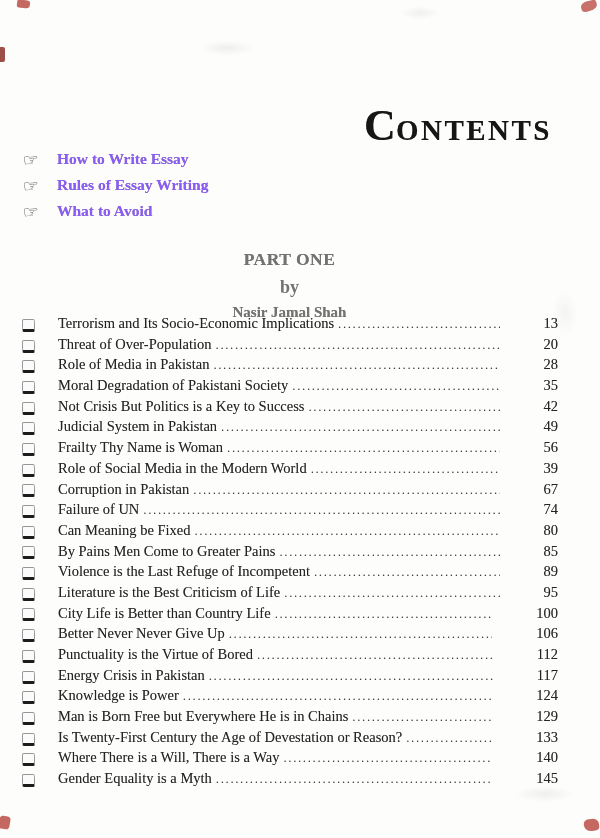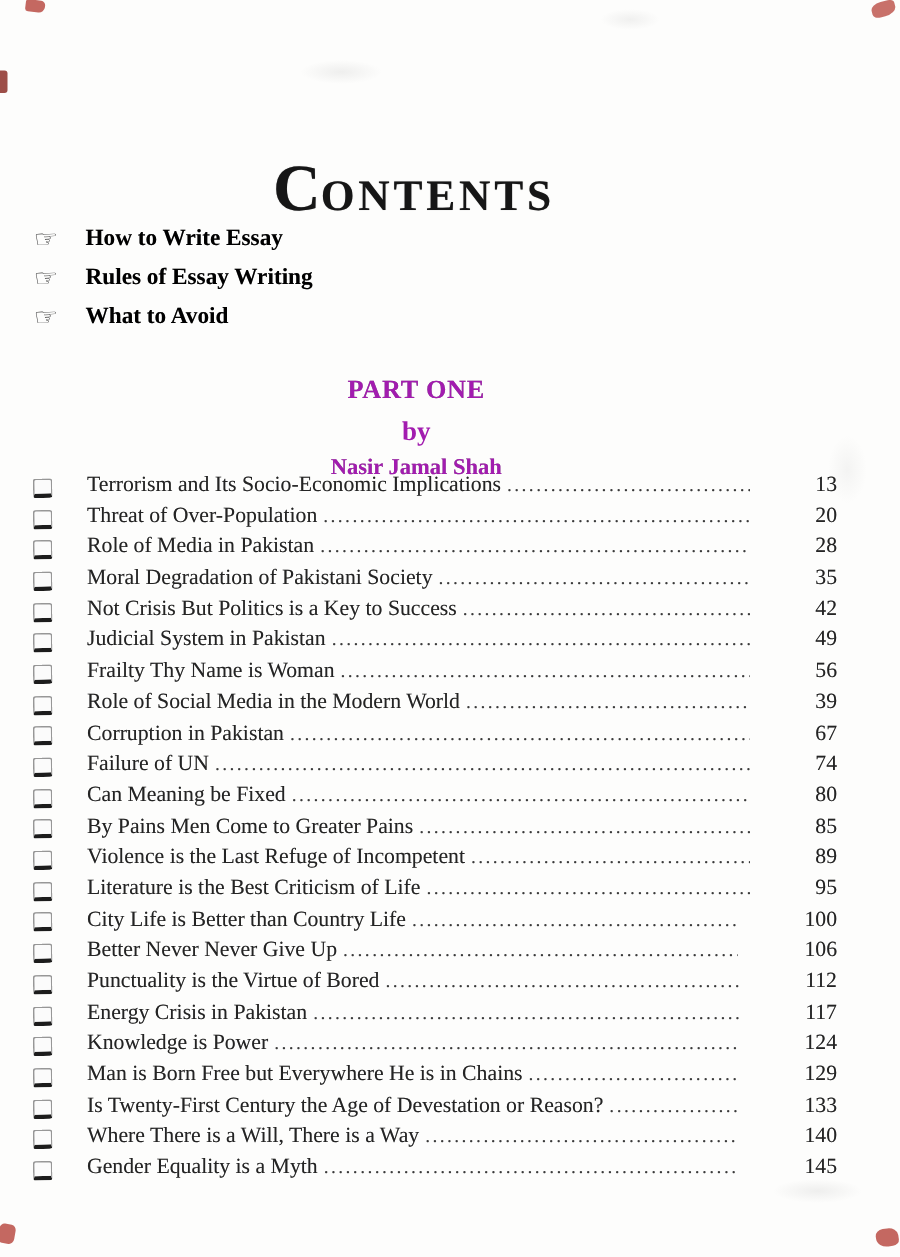--- a/index.html
+++ b/index.html
@@ -31,7 +31,7 @@
 
   .title {
     position: absolute; top: 84px; left: 0; width: 552px;
-    text-align: center; line-height: 42px; white-space: nowrap;
+    text-align: right; line-height: 42px; white-space: nowrap;
     color: #161616; text-shadow: 0 0 0.5px rgba(0,0,0,0.45);
   }
   .title .cap  { font-size: 44px; }

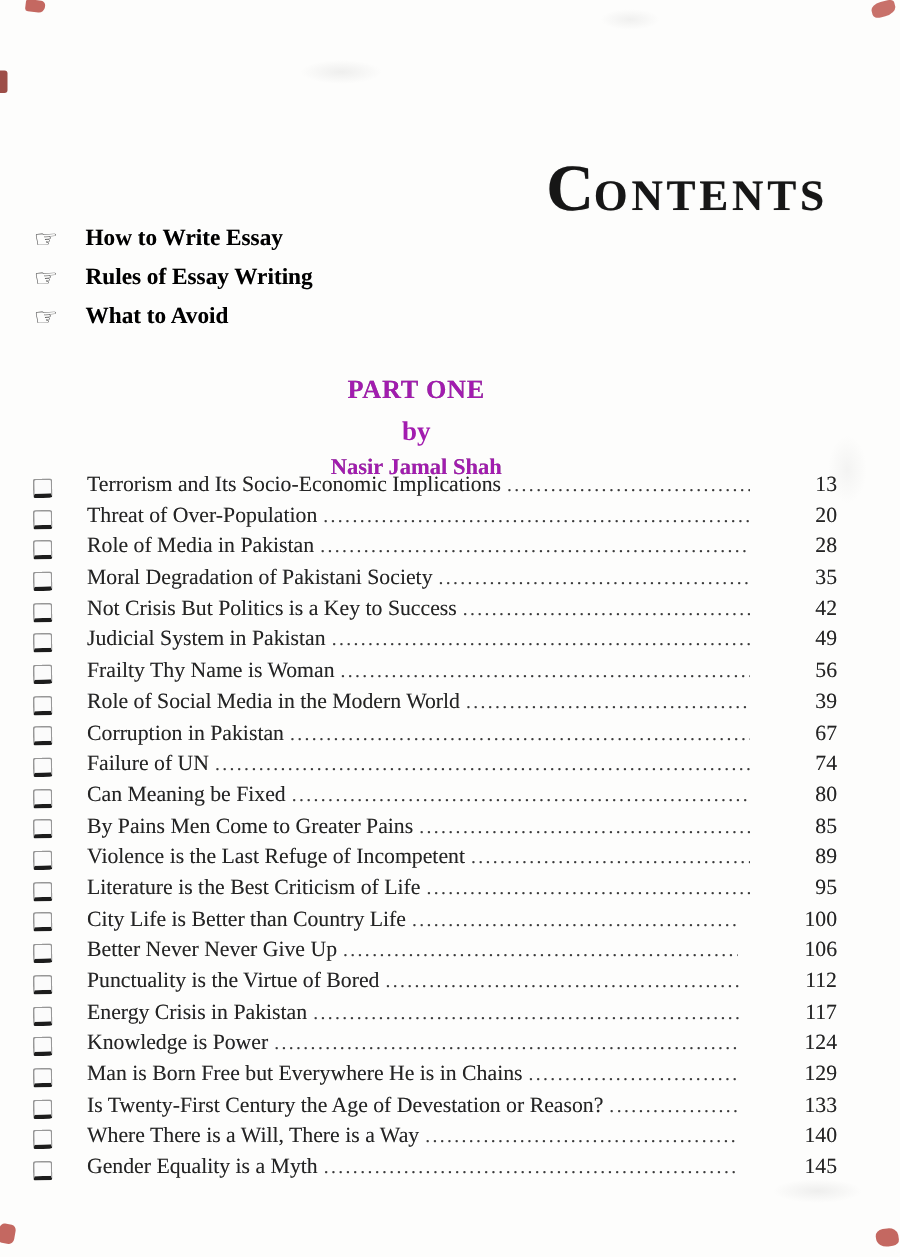--- a/index.html
+++ b/index.html
@@ -40,7 +40,7 @@
   .intro { position: absolute; top: 146px; left: 25px; margin: 0; padding: 0; list-style: none; }
   .intro li { display: flex; align-items: center; height: 26px; }
   .hand { width: 32px; font-size: 16px; color: #3e3e3e; transform: scaleX(1.15) rotate(-4deg); flex: none; }
-  .intro .lbl { font-weight: 700; font-size: 15.5px; color: #000000; text-shadow: 0 0 0.4px rgba(0,0,0,0.4); }
+  .intro .lbl { font-weight: 700; font-size: 15.5px; color: #8b5cf6; text-shadow: 0 0 0.4px rgba(0,0,0,0.4); }
 
   .part-head { position: absolute; top: 249px; left: 0; width: 555px; text-align: center; color: #a21caf; }
   .part-heading { font-size: 17.5px; font-weight: 700; letter-spacing: .5px; text-shadow: 0 0 0.4px rgba(0,0,0,0.45); }

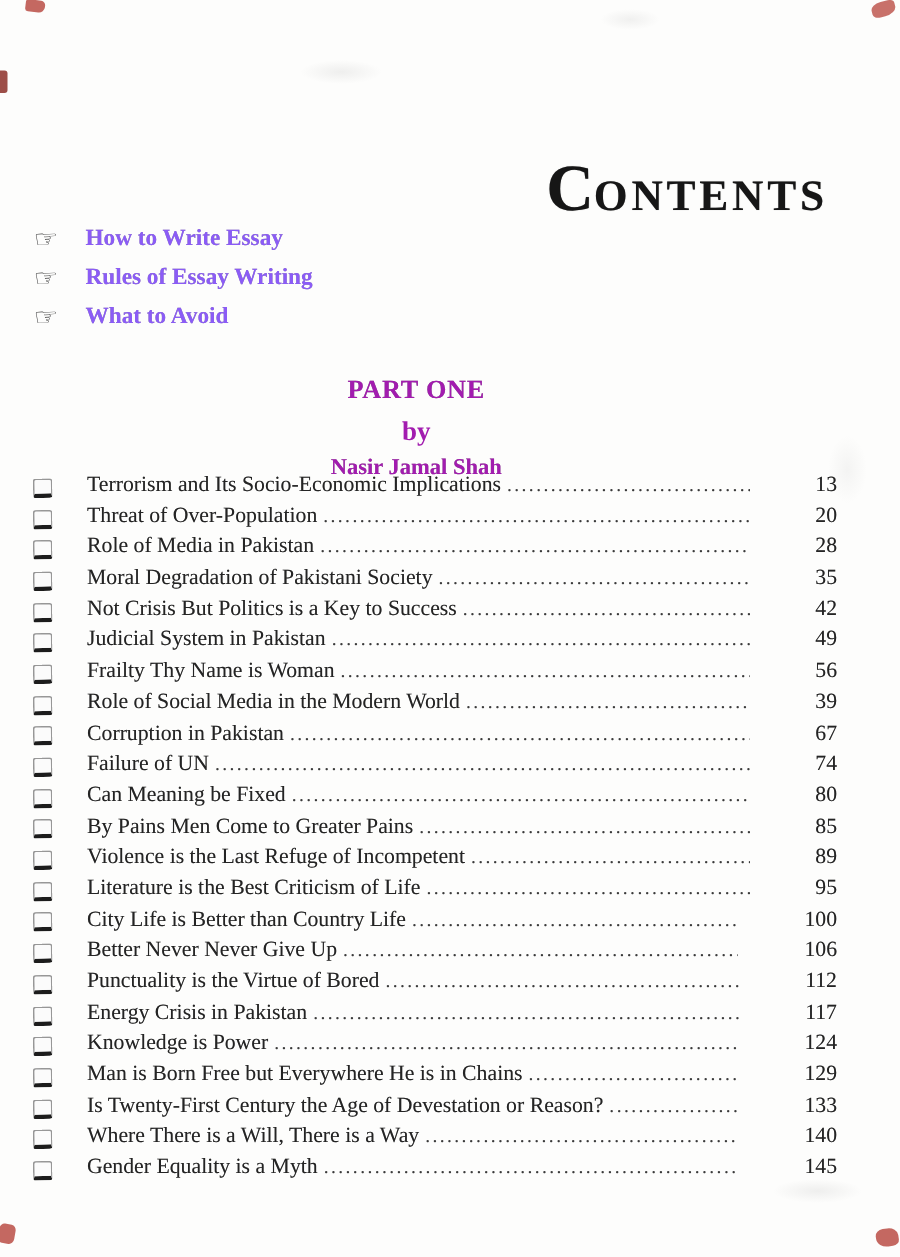--- a/index.html
+++ b/index.html
@@ -42,7 +42,7 @@
   .hand { width: 32px; font-size: 16px; color: #3e3e3e; transform: scaleX(1.15) rotate(-4deg); flex: none; }
   .intro .lbl { font-weight: 700; font-size: 15.5px; color: #8b5cf6; text-shadow: 0 0 0.4px rgba(0,0,0,0.4); }
 
-  .part-head { position: absolute; top: 249px; left: 0; width: 555px; text-align: center; color: #a21caf; }
+  .part-head { position: absolute; top: 249px; left: 12px; width: 555px; text-align: center; color: #737373; }
   .part-heading { font-size: 17.5px; font-weight: 700; letter-spacing: .5px; text-shadow: 0 0 0.4px rgba(0,0,0,0.45); }
   .byline { font-size: 18px; font-weight: 700; margin-top: 7px; }
   .author { font-size: 15px; font-weight: 700; margin-top: 6px; text-shadow: 0 0 0.4px rgba(0,0,0,0.4); }

